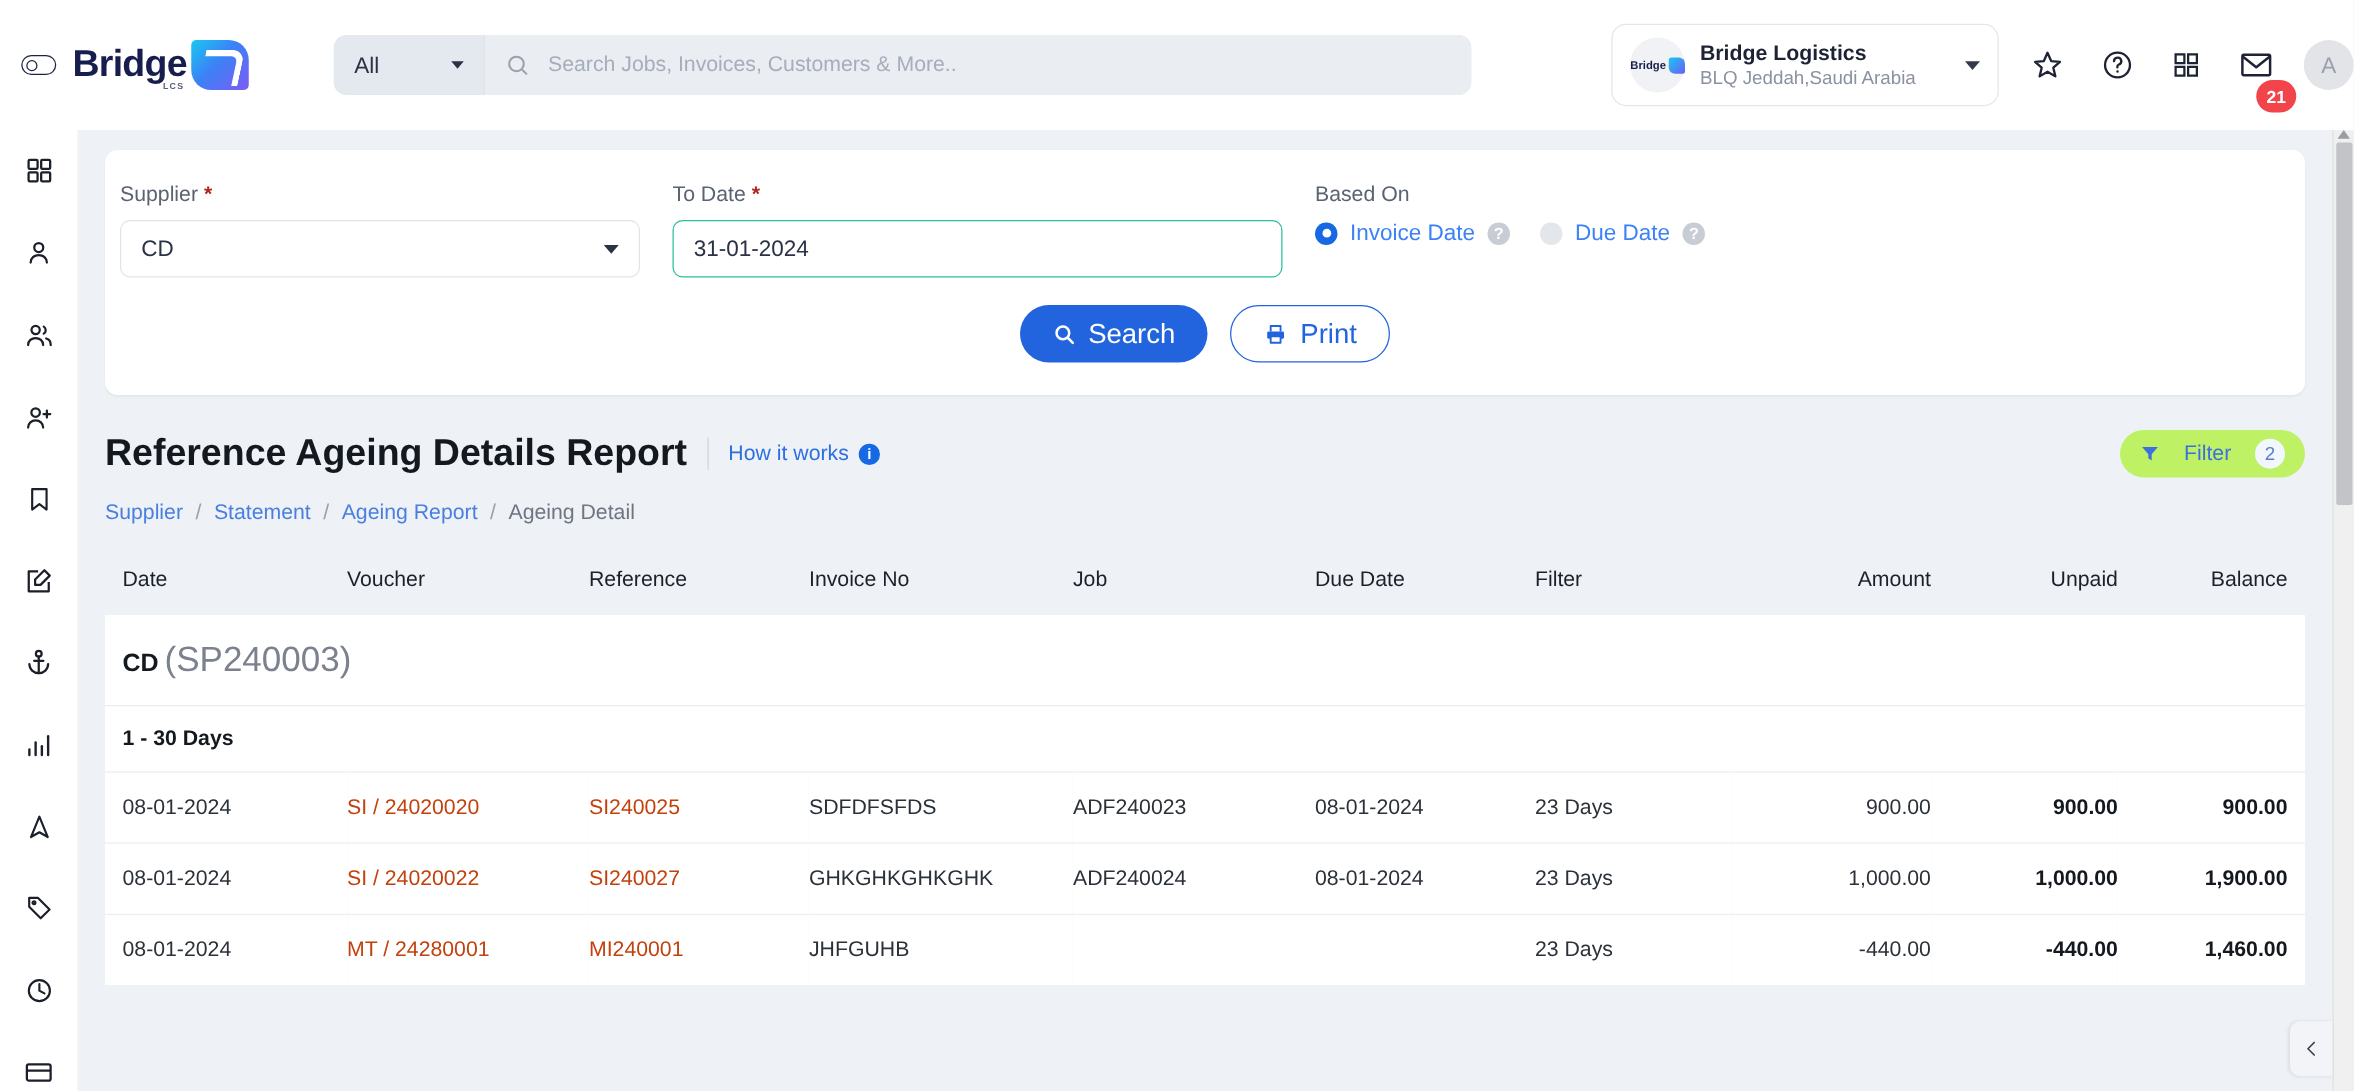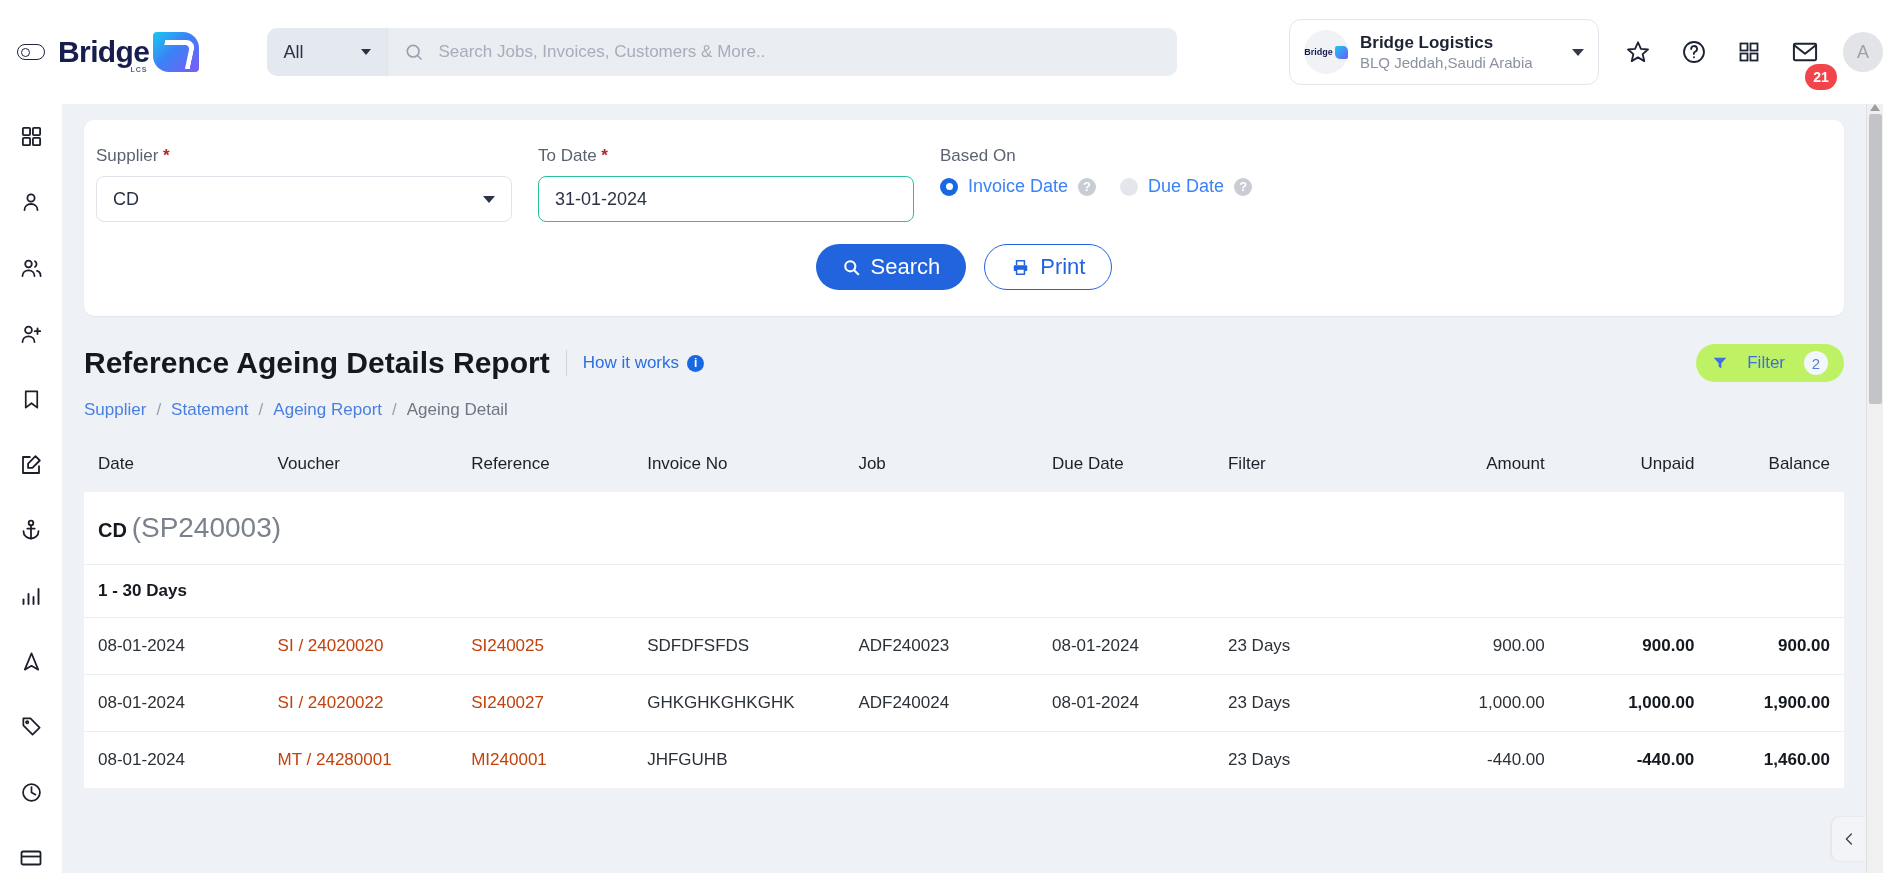--- a/index.html
+++ b/index.html
@@ -128,7 +128,7 @@
   }
   .select-box .caret2 { margin-left:auto; width:0;height:0;border-left:6px solid transparent;border-right:6px solid transparent;border-top:7px solid #2b3245; }
   .date-box {
-    width:376px; height:46px; border:1.5px solid #2bbf9a; border-radius:8px;
+    width:488px; height:46px; border:1.5px solid #2bbf9a; border-radius:8px;
     display:flex; align-items:center; padding:0 16px; font-size:18px; color:#2b3245;
     background:#fff;
   }

